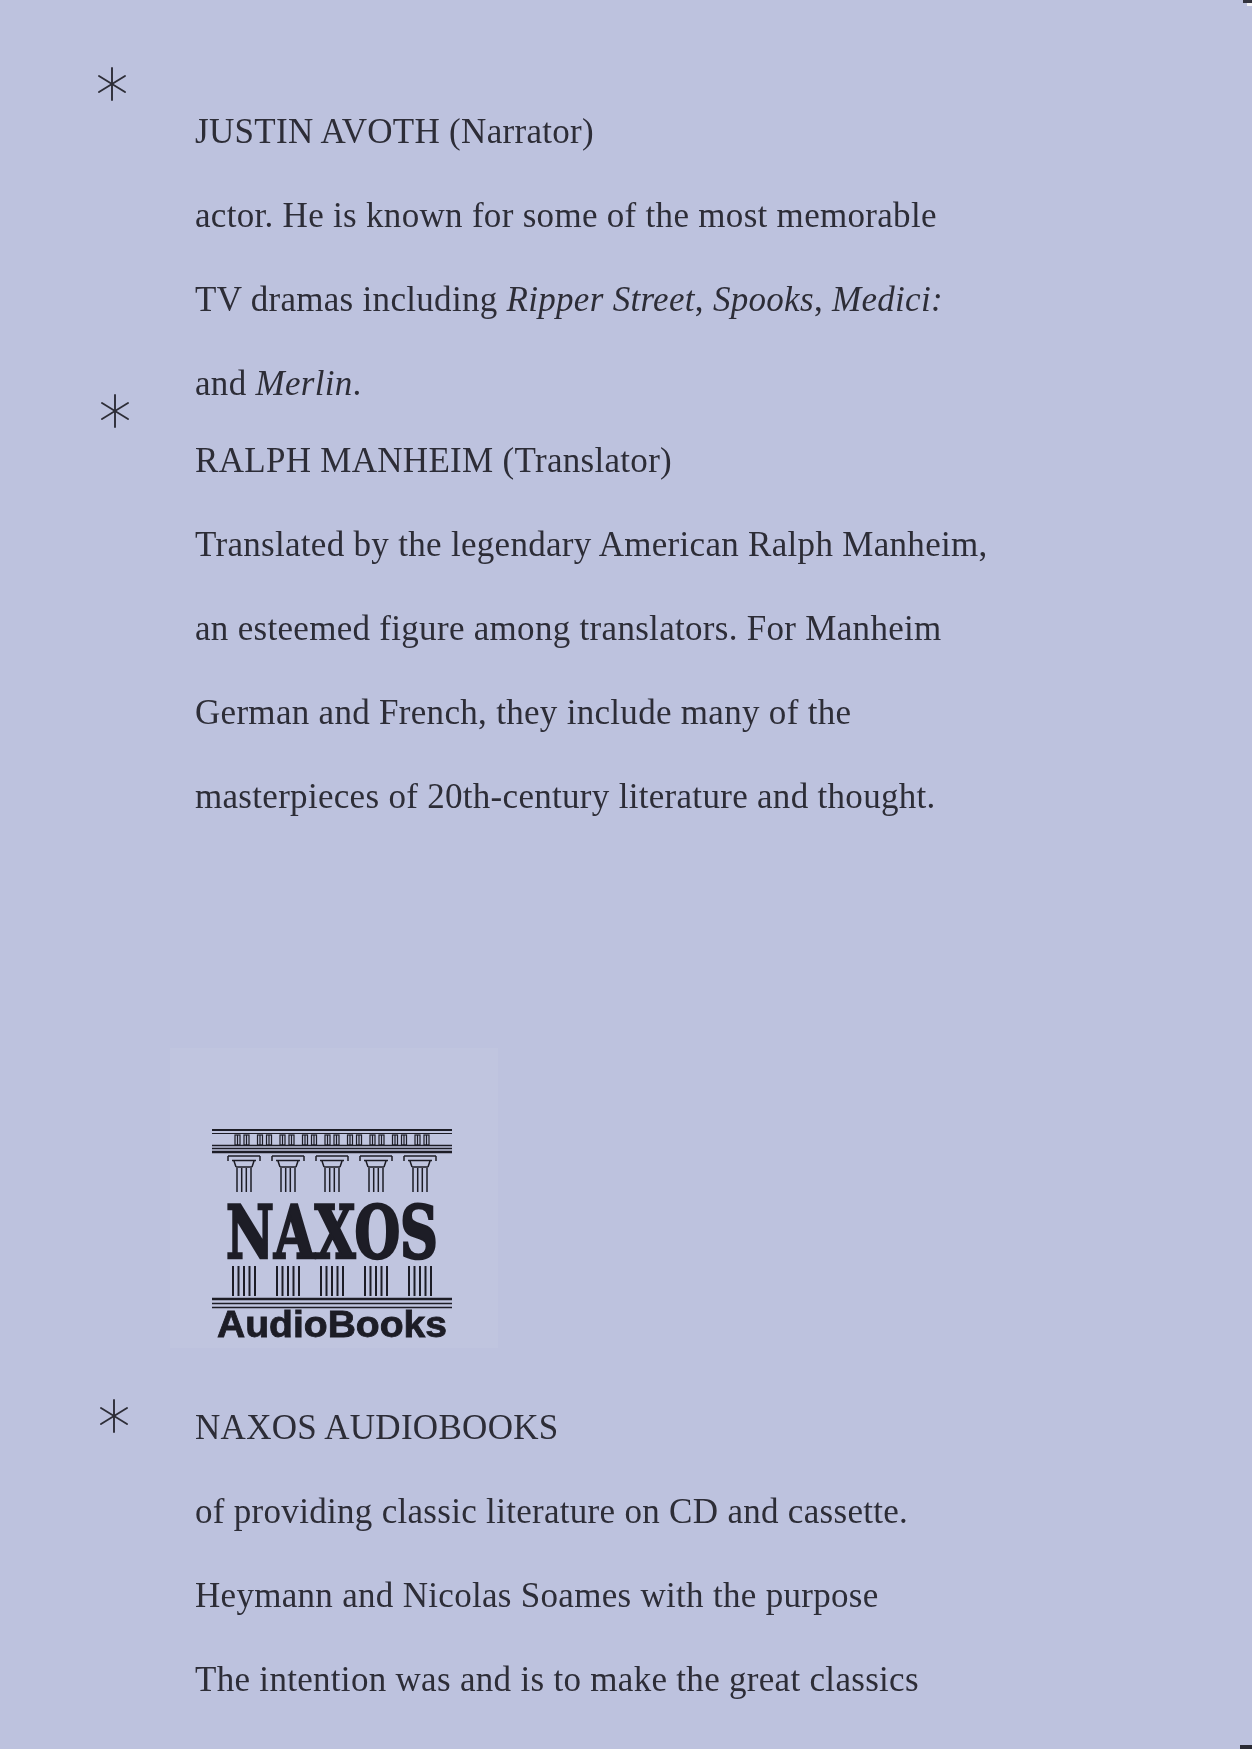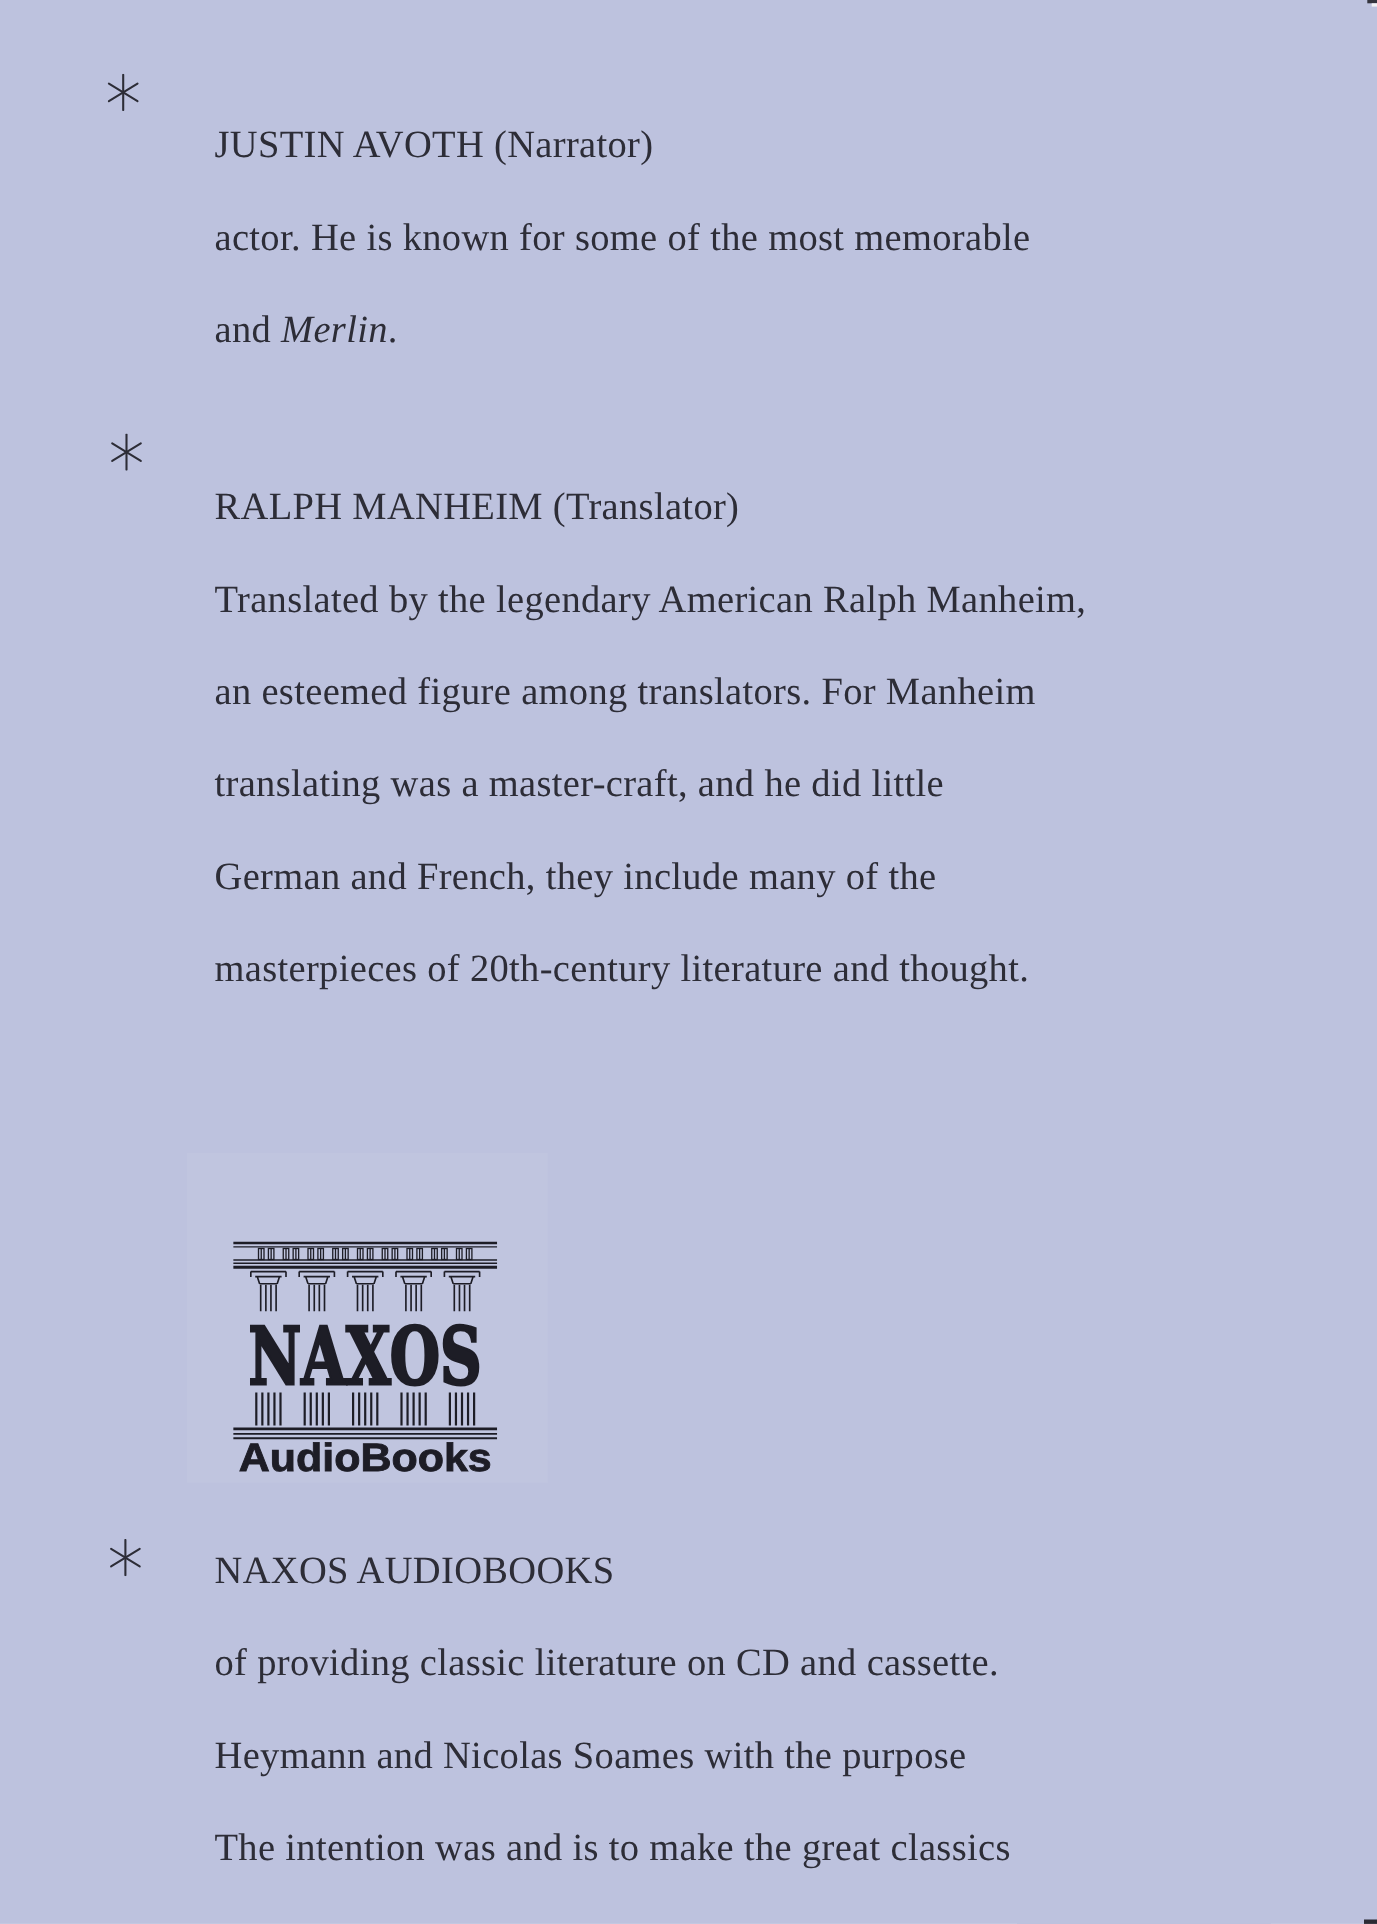--- a/index.html
+++ b/index.html
@@ -82,6 +82,7 @@
     <div class="line heading">JUSTIN AVOTH (Narrator)</div>
     <div>
         <div class="line"><span>actor. He is known for some of the most memorable</span></div>
+        <div class="line"><span>TV dramas including </span><em>Ripper Street</em><span>, </span><em>Spooks</em><span>, </span><em>Medici:</em></div>
         <div class="line"><span>and </span><em>Merlin</em><span>.</span></div>
       </div>
   </div>

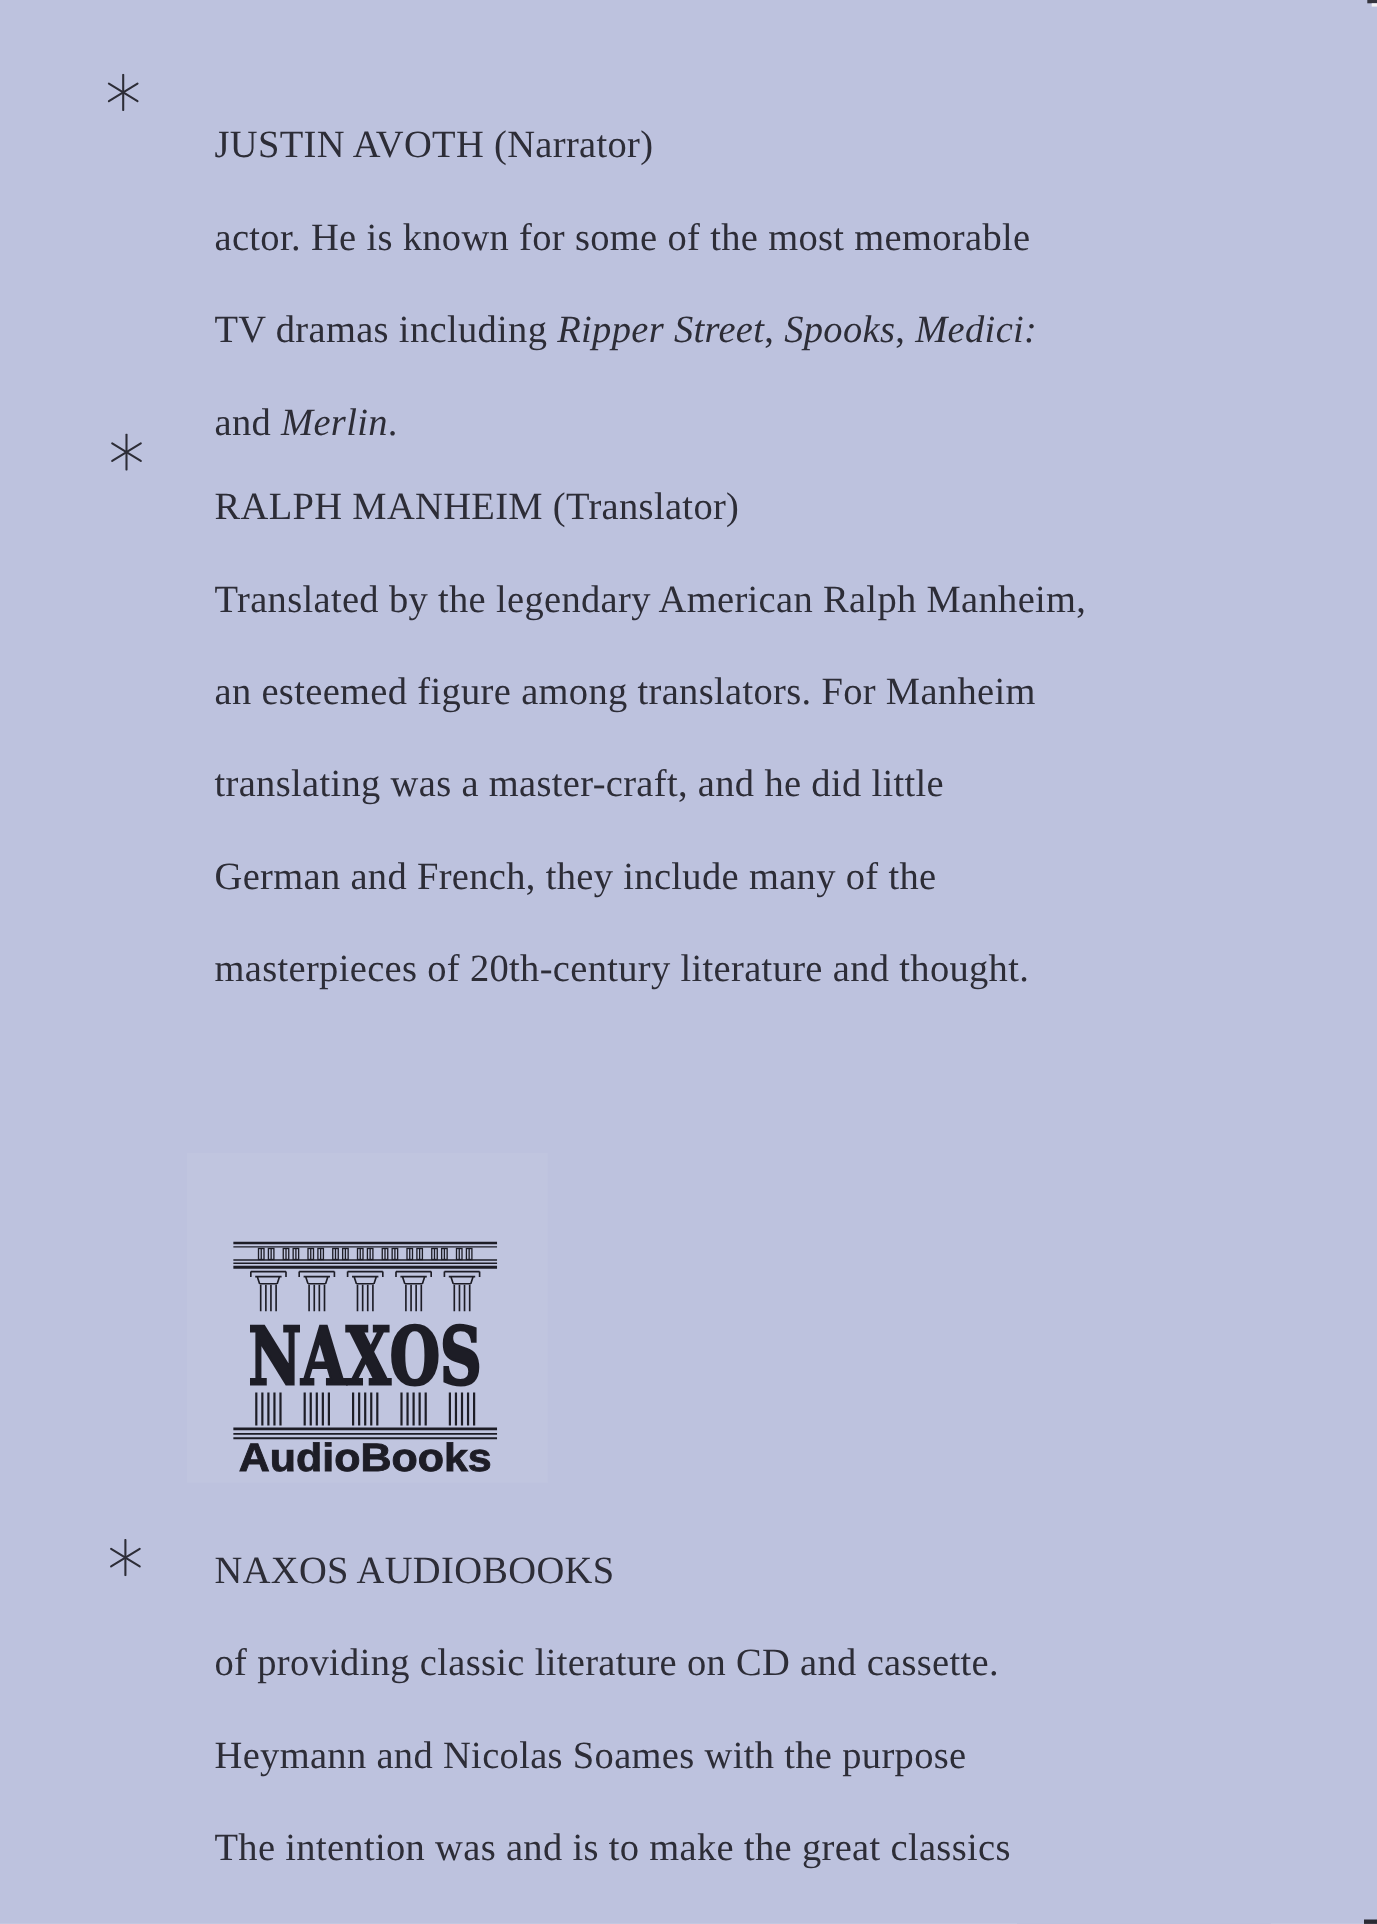--- a/index.html
+++ b/index.html
@@ -92,7 +92,6 @@
     <div>
         <div class="line"><span>Translated by the legendary American Ralph Manheim,</span></div>
         <div class="line"><span>an esteemed figure among translators. For Manheim</span></div>
-        <div class="line"><span>translating was a master-craft, and he did little</span></div>
         <div class="line"><span>German and French, they include many of the</span></div>
         <div class="line"><span>masterpieces of 20th-century literature and thought.</span></div>
       </div>

